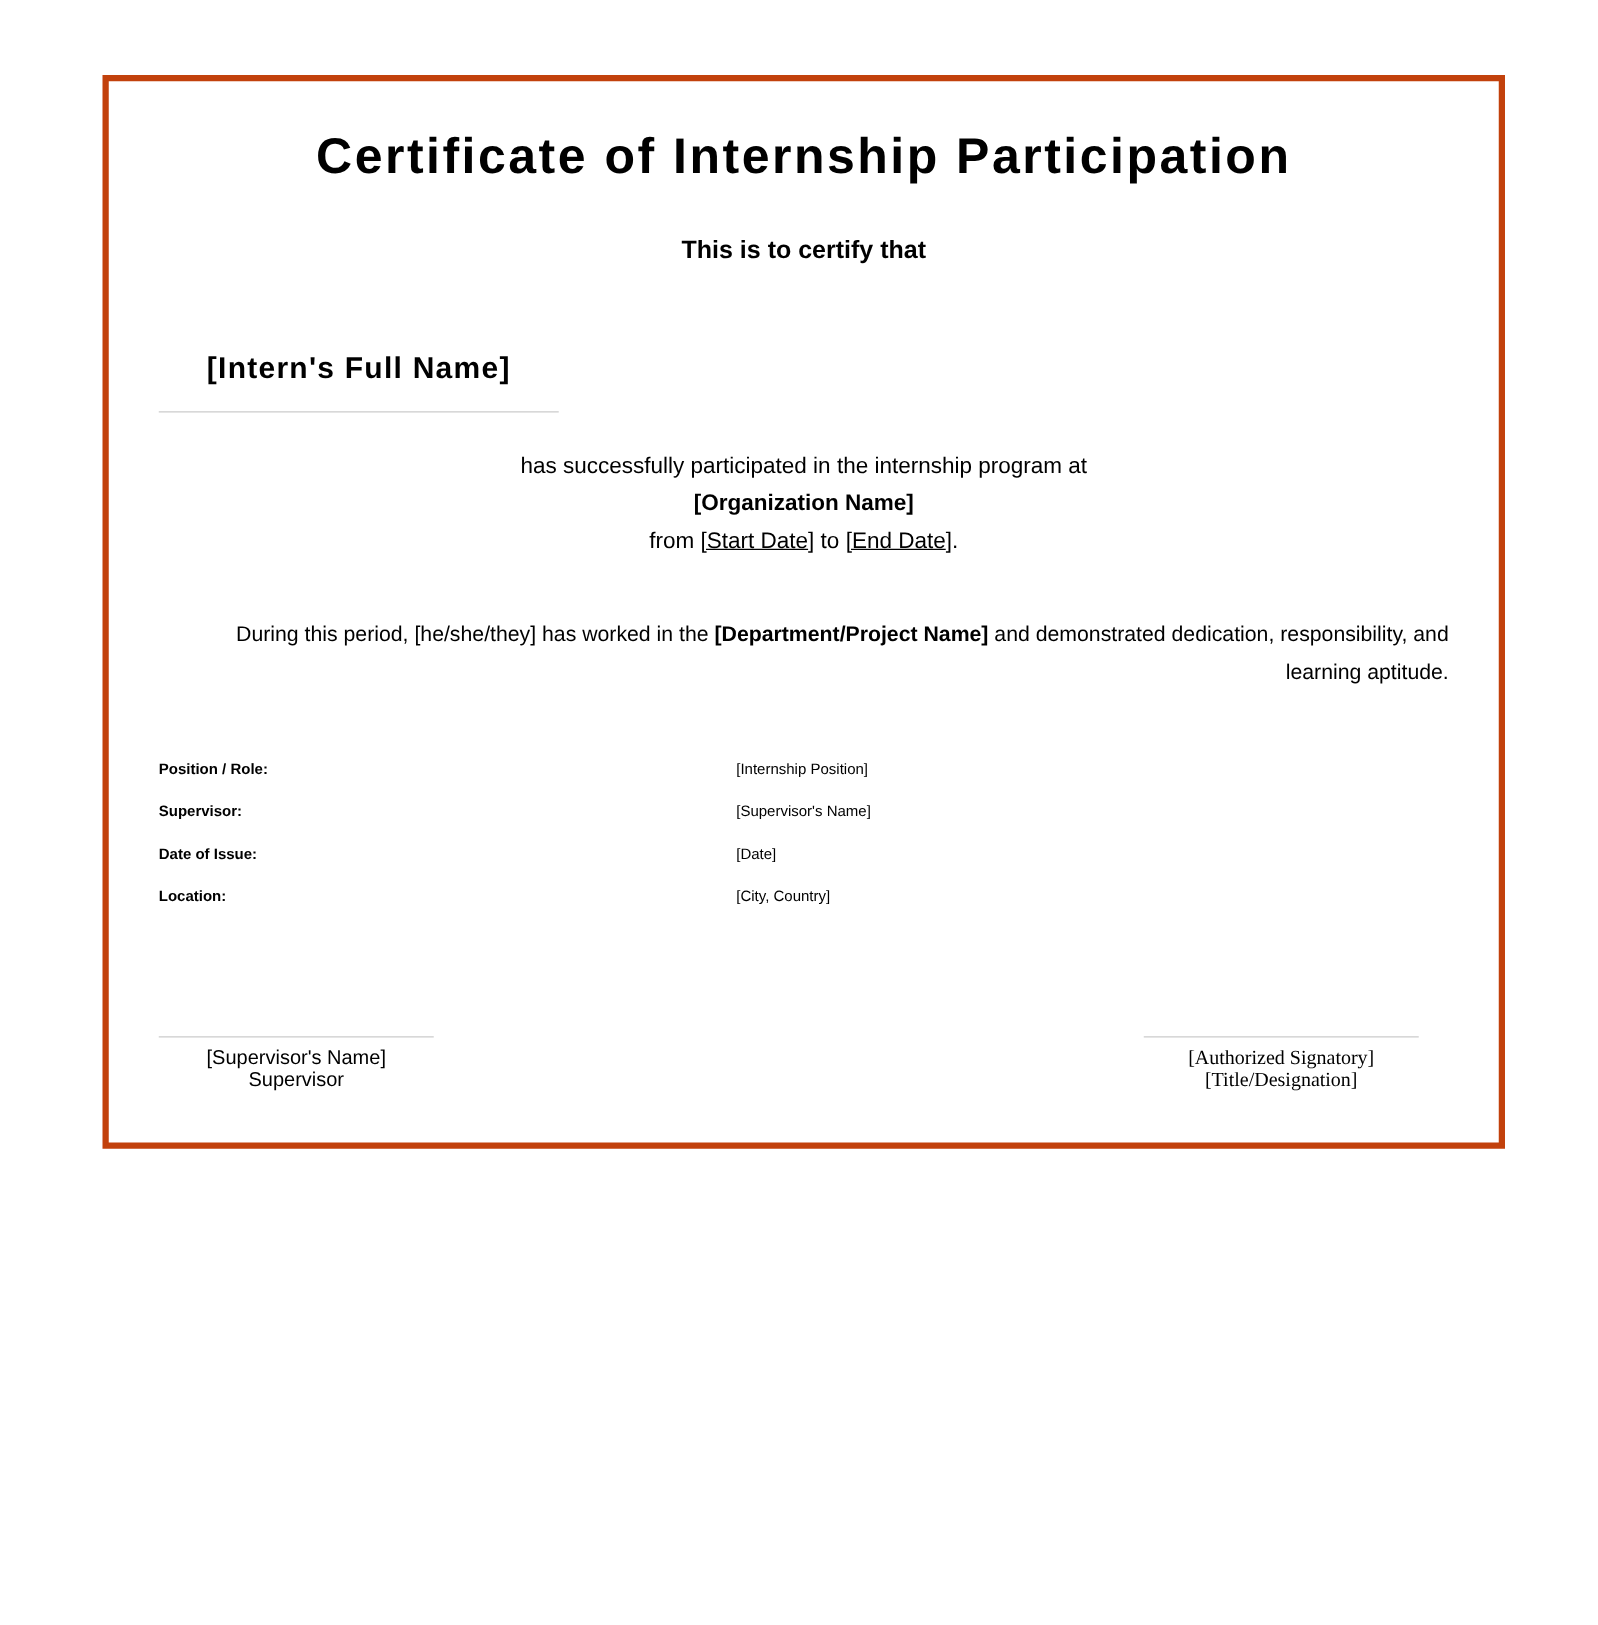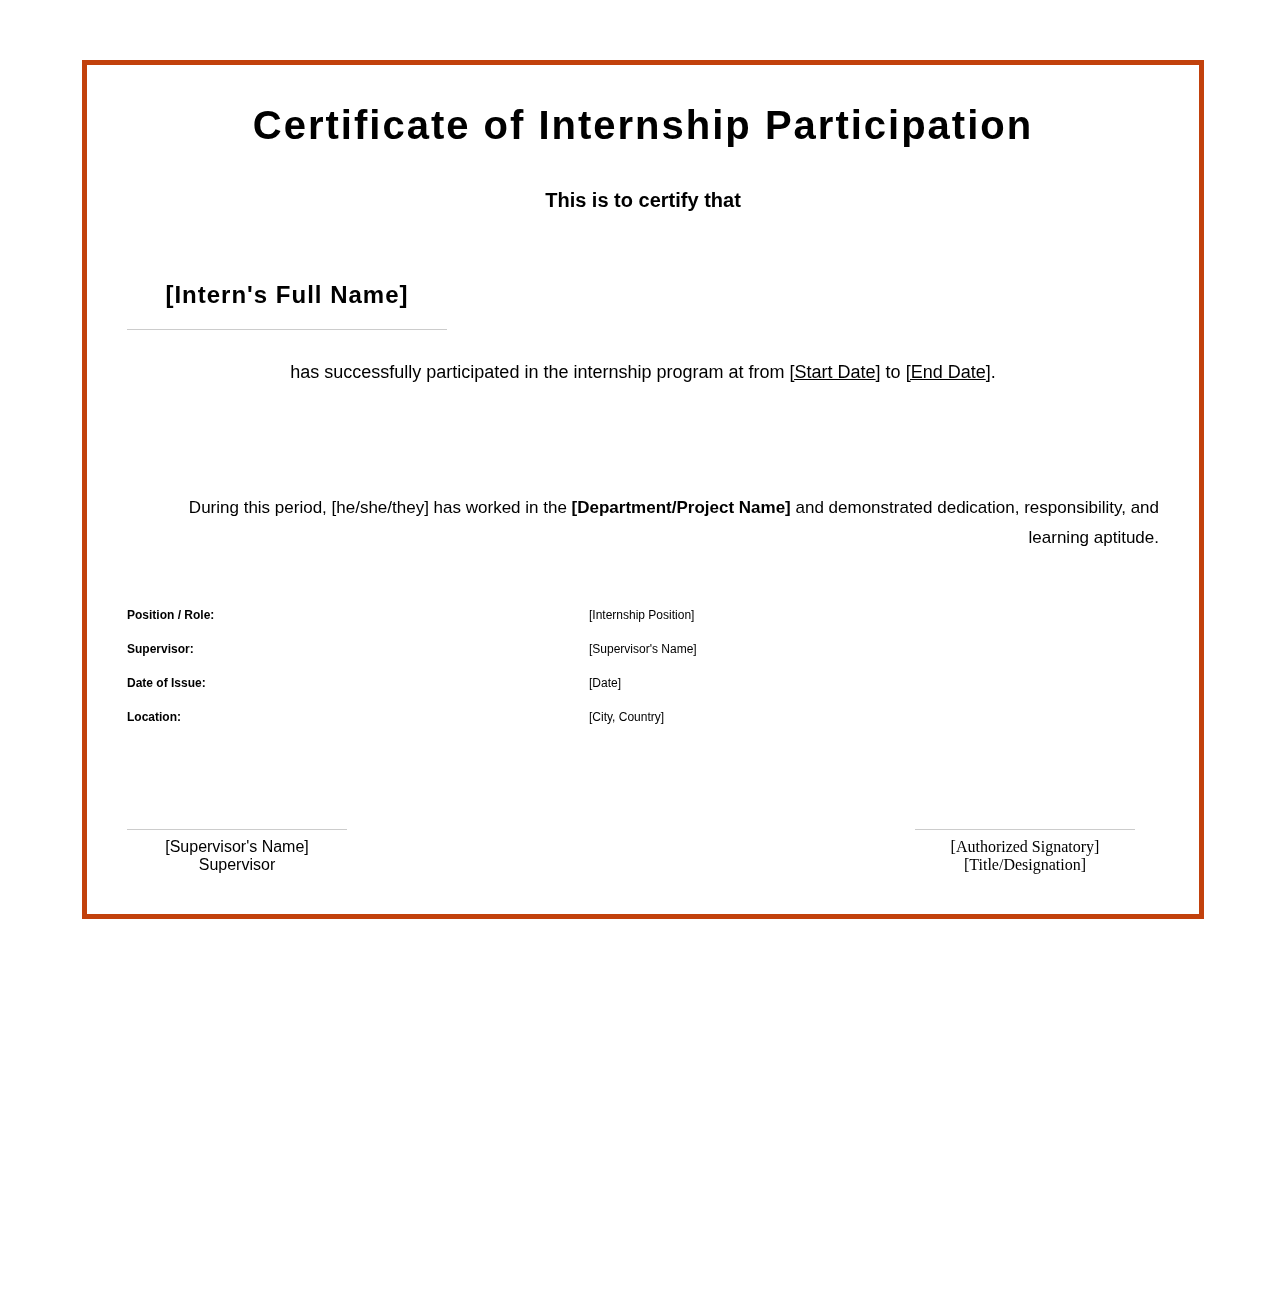--- a/index.html
+++ b/index.html
@@ -85,6 +85,7 @@
 
   <div class="body-text">
     <span>has successfully participated in the internship program at</span>
+    <span class="org">[Organization Name]</span>
     <span><span>from </span><u>[Start Date</u><span>]</span><span> to </span><u>[End Date</u><span>].</span></span>
   </div>
 

